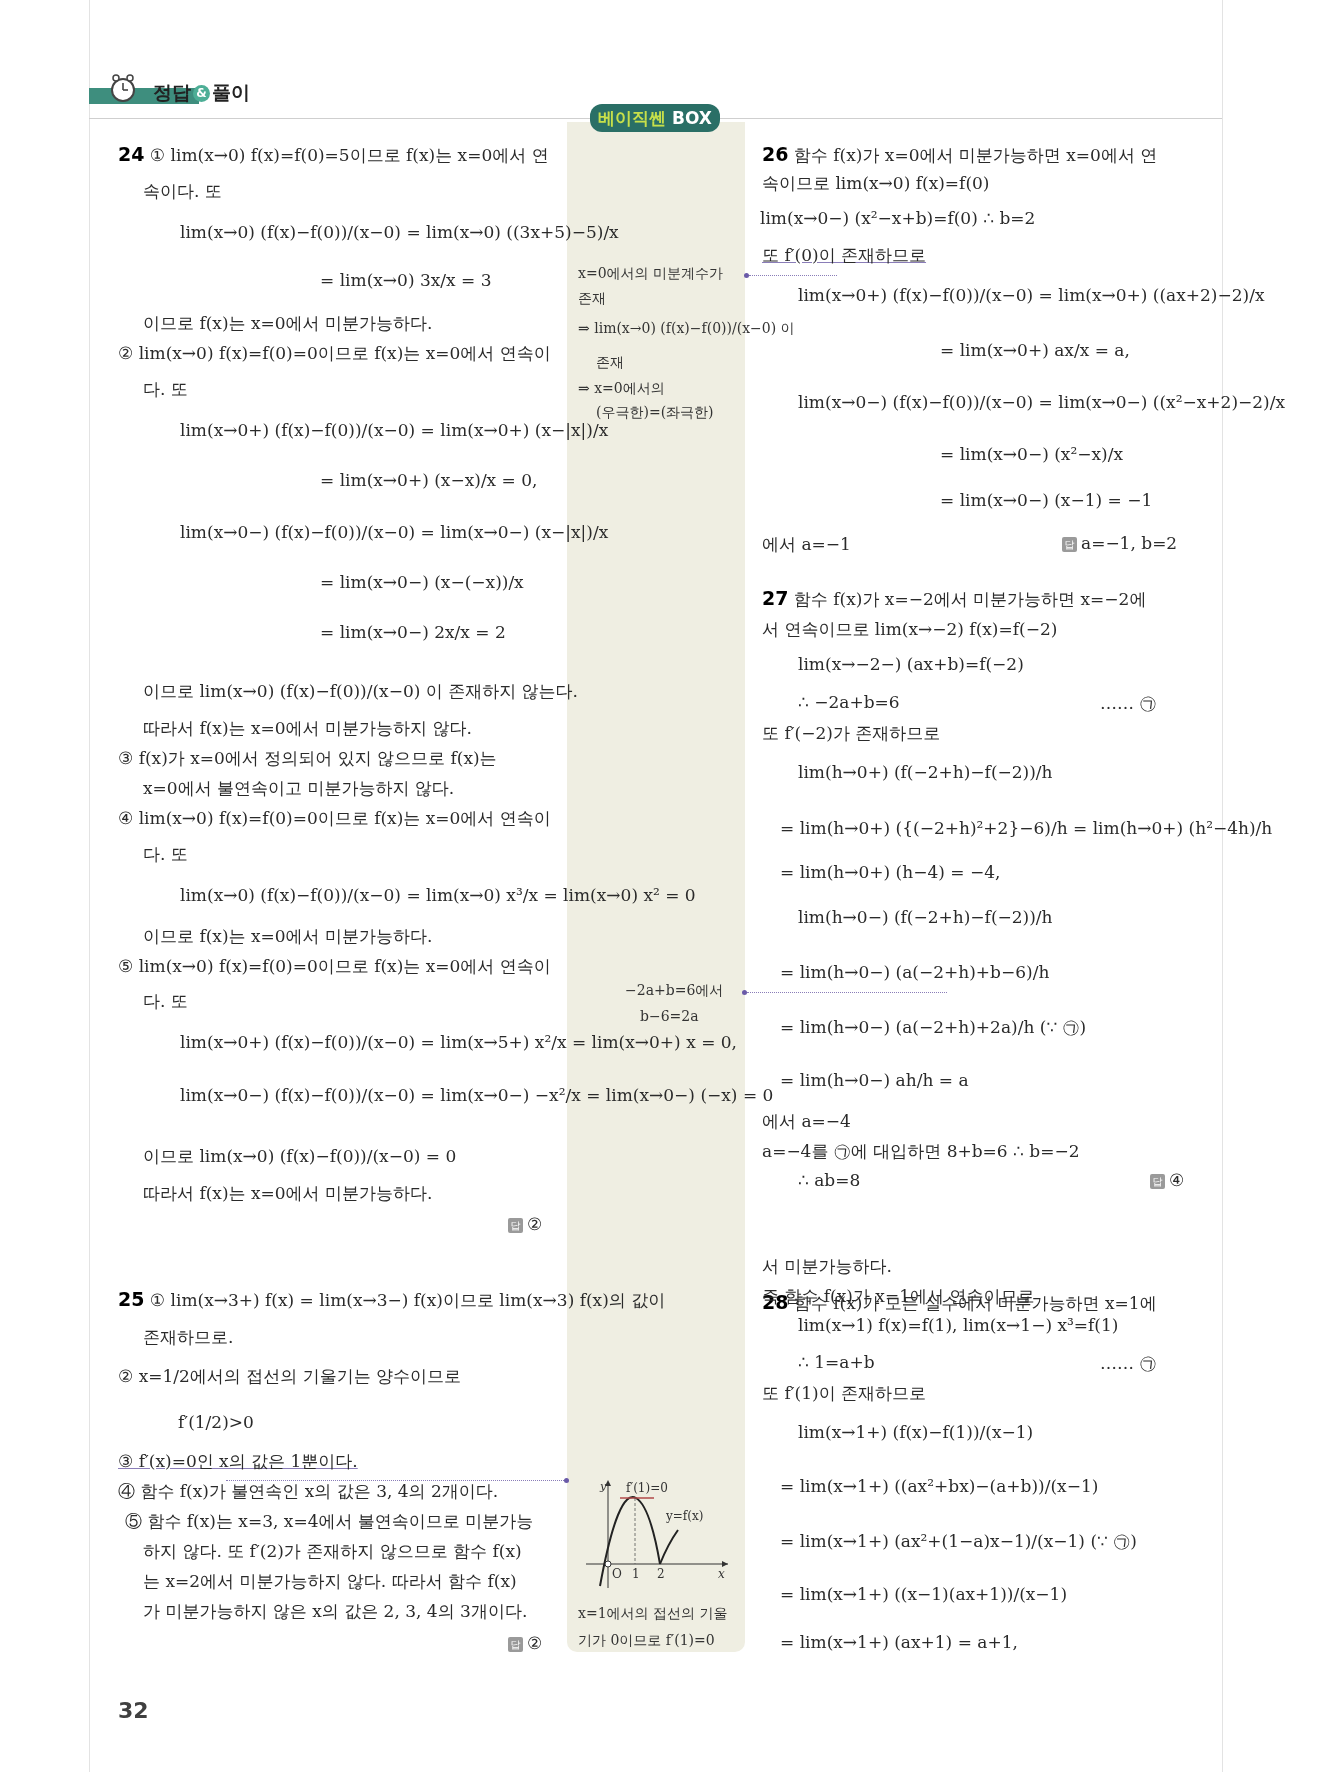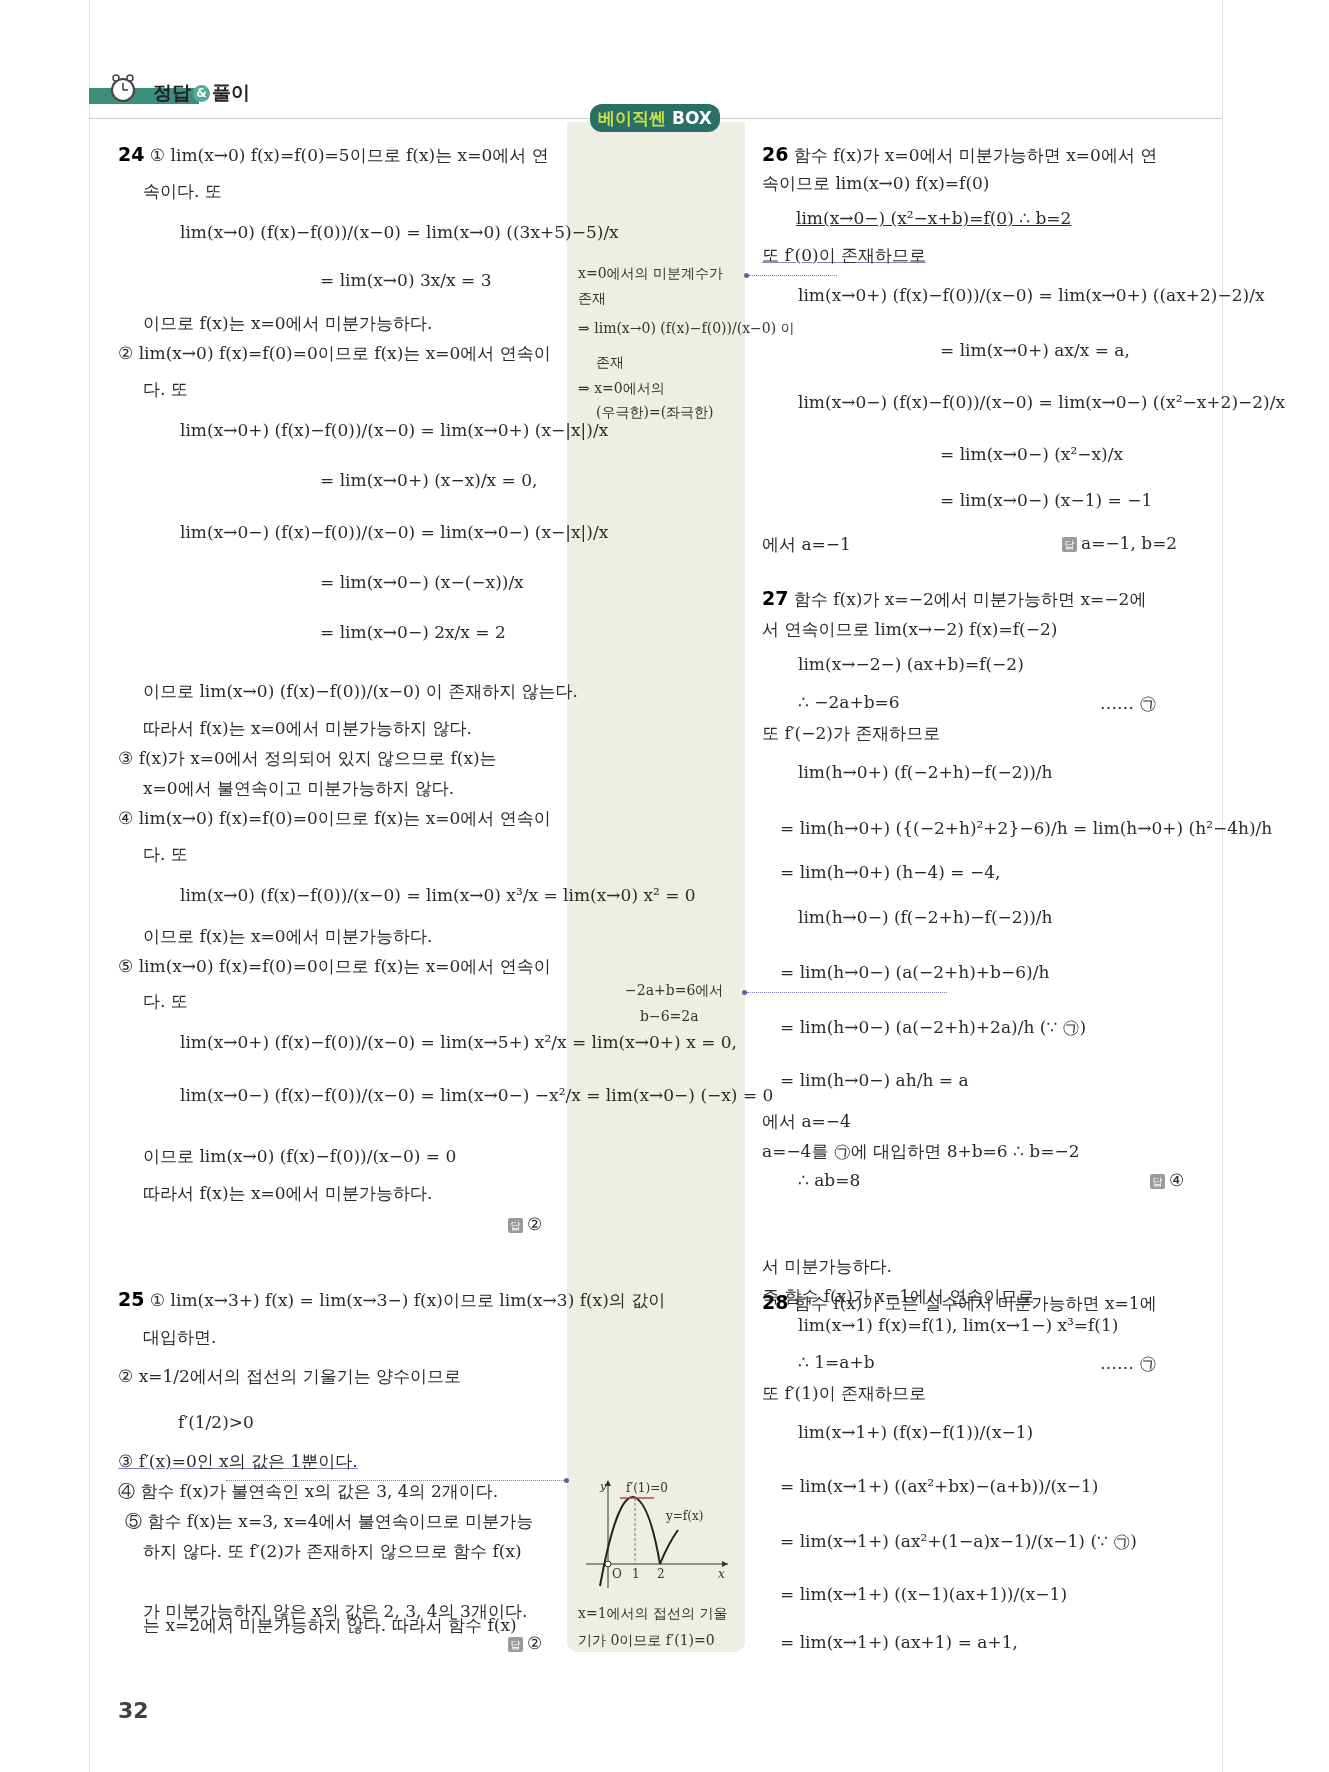--- a/index.html
+++ b/index.html
@@ -139,7 +139,7 @@
 <div class="col">
   <div class="line" style="left:762px;top:143px;"><span class="num">26</span> <span>함수 f(x)가 x=0에서 미분가능하면 x=0에서 연</span></div>
   <div class="line" style="left:762px;top:172px;">속이므로     lim(x→0) f(x)=f(0)</div>
-  <div class="line" style="left:796px;top:208px;text-decoration:underline;">lim(x→0−) (x²−x+b)=f(0)      ∴ b=2</div>
+  <div class="line" style="left:760px;top:208px;">lim(x→0−) (x²−x+b)=f(0)      ∴ b=2</div>
   <div class="line underline" style="left:762px;top:244px;">또 f′(0)이 존재하므로</div>
   <div class="line" style="left:798px;top:285px;">lim(x→0+) (f(x)−f(0))/(x−0) = lim(x→0+) ((ax+2)−2)/x</div>
   <div class="line" style="left:940px;top:340px;">= lim(x→0+) ax/x = a,</div>

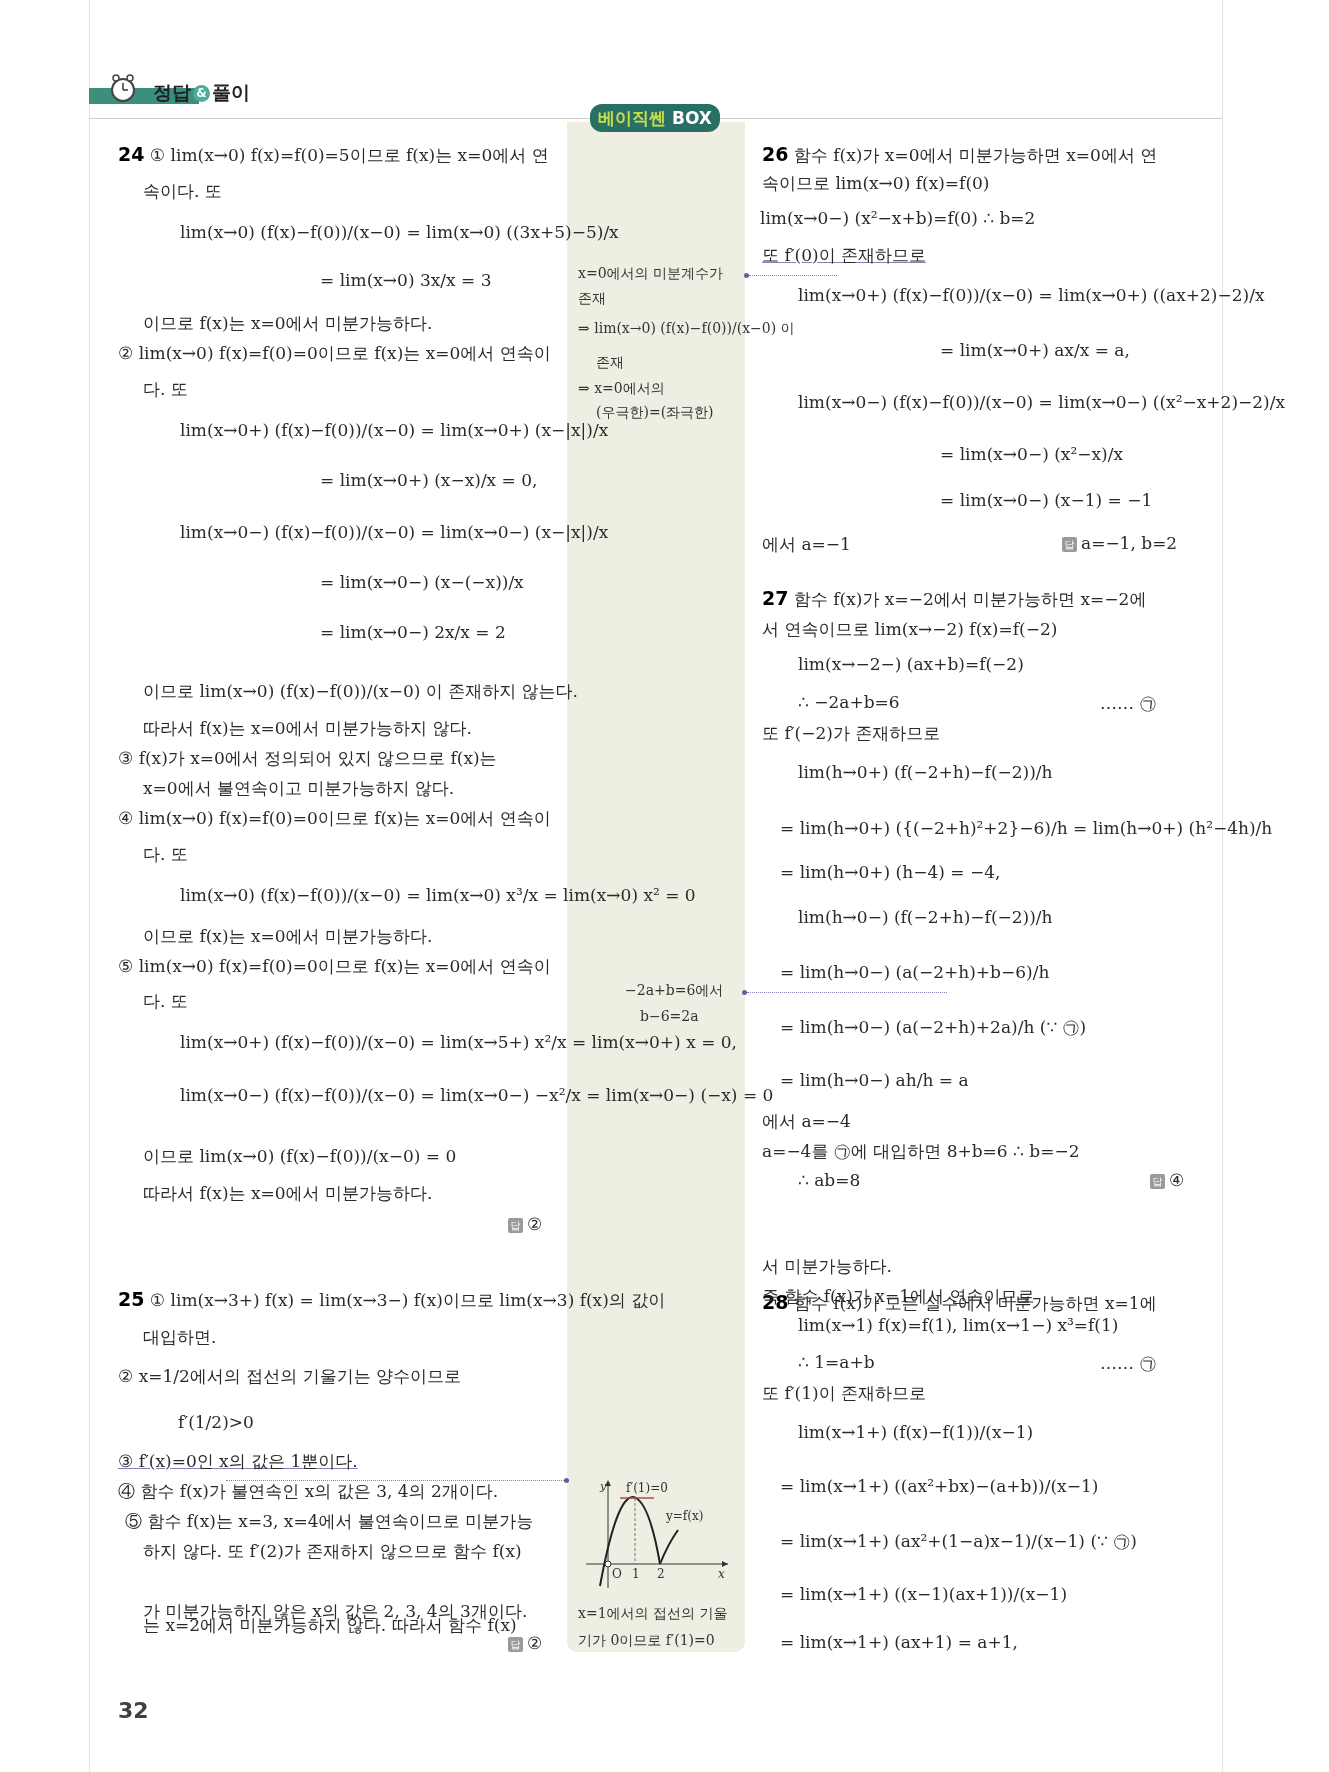--- a/index.html
+++ b/index.html
@@ -86,7 +86,7 @@
 
 <div class="col">
   <div class="line" style="left:118px;top:1288px;"><span class="num">25</span> <span>① lim(x→3+) f(x) = lim(x→3−) f(x)이므로 lim(x→3) f(x)의 값이</span></div>
-  <div class="line" style="left:143px;top:1326px;">대입하면.</div>
+  <div class="line" style="left:143px;top:1326px;">존재하므로.</div>
   <div class="line" style="left:118px;top:1365px;">② x=1/2에서의 접선의 기울기는 양수이므로</div>
   <div class="line" style="left:178px;top:1412px;">f′(1/2)&gt;0</div>
   <div class="line underline" style="left:118px;top:1450px;">③ f′(x)=0인 x의 값은 1뿐이다.</div>

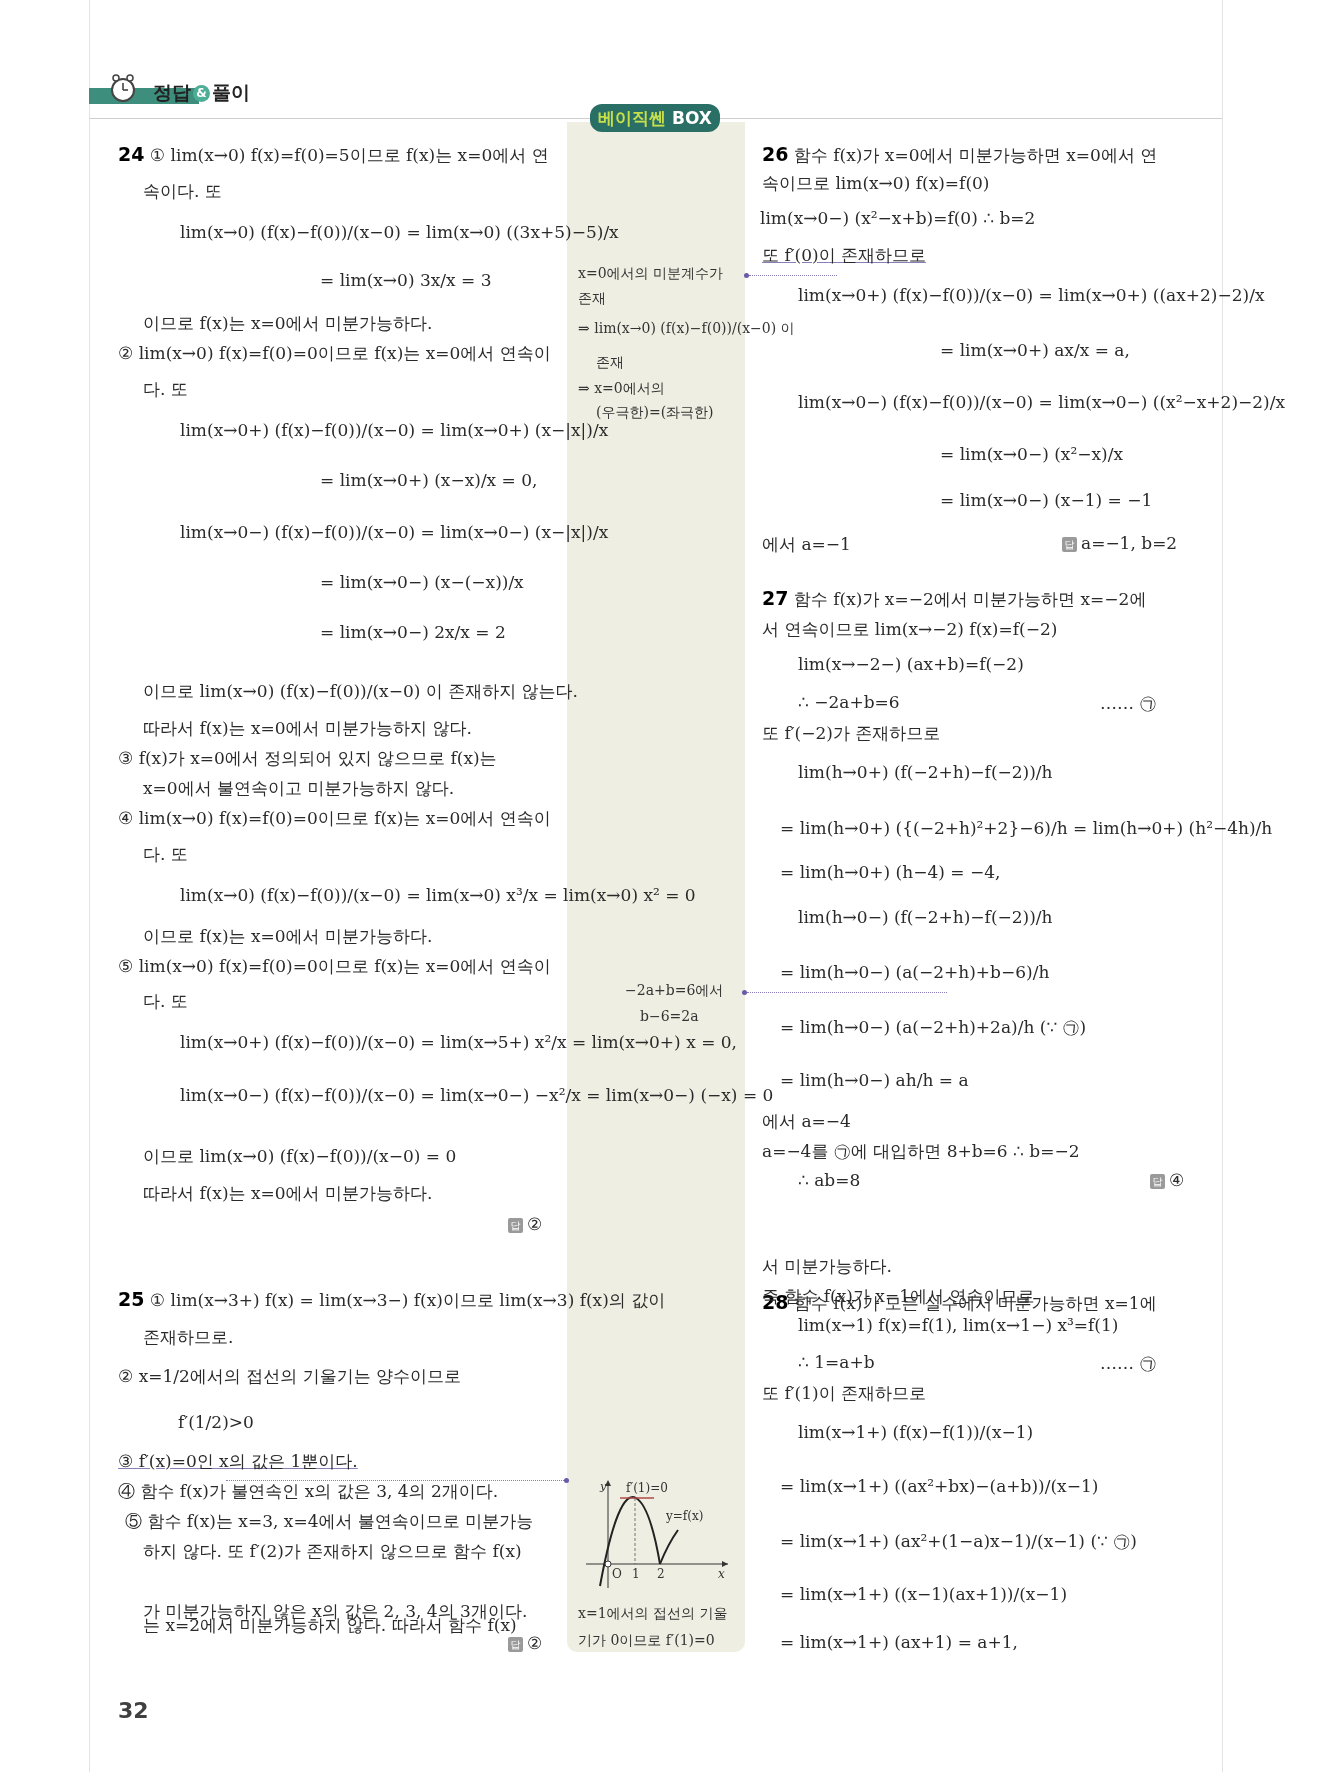--- a/index.html
+++ b/index.html
@@ -93,7 +93,7 @@
   <div class="line" style="left:118px;top:1480px;">④ 함수 f(x)가 불연속인 x의 값은 3, 4의 2개이다.</div>
   <div class="line" style="left:125px;top:1510px;">⑤ 함수 f(x)는 x=3, x=4에서 불연속이므로 미분가능</div>
   <div class="line" style="left:143px;top:1540px;">하지 않다. 또 f′(2)가 존재하지 않으므로 함수 f(x)</div>
-  <div class="line" style="left:143px;top:1570px;margin-top:44px;">는 x=2에서 미분가능하지 않다. 따라서 함수 f(x)</div>
+  <div class="line" style="left:143px;top:1570px;">는 x=2에서 미분가능하지 않다. 따라서 함수 f(x)</div>
   <div class="line" style="left:143px;top:1600px;">가 미분가능하지 않은 x의 값은 2, 3, 4의 3개이다.</div>
   <div class="line" style="left:508px;top:1633px;"><span class="ans">답</span><span>②</span></div>
 </div>

